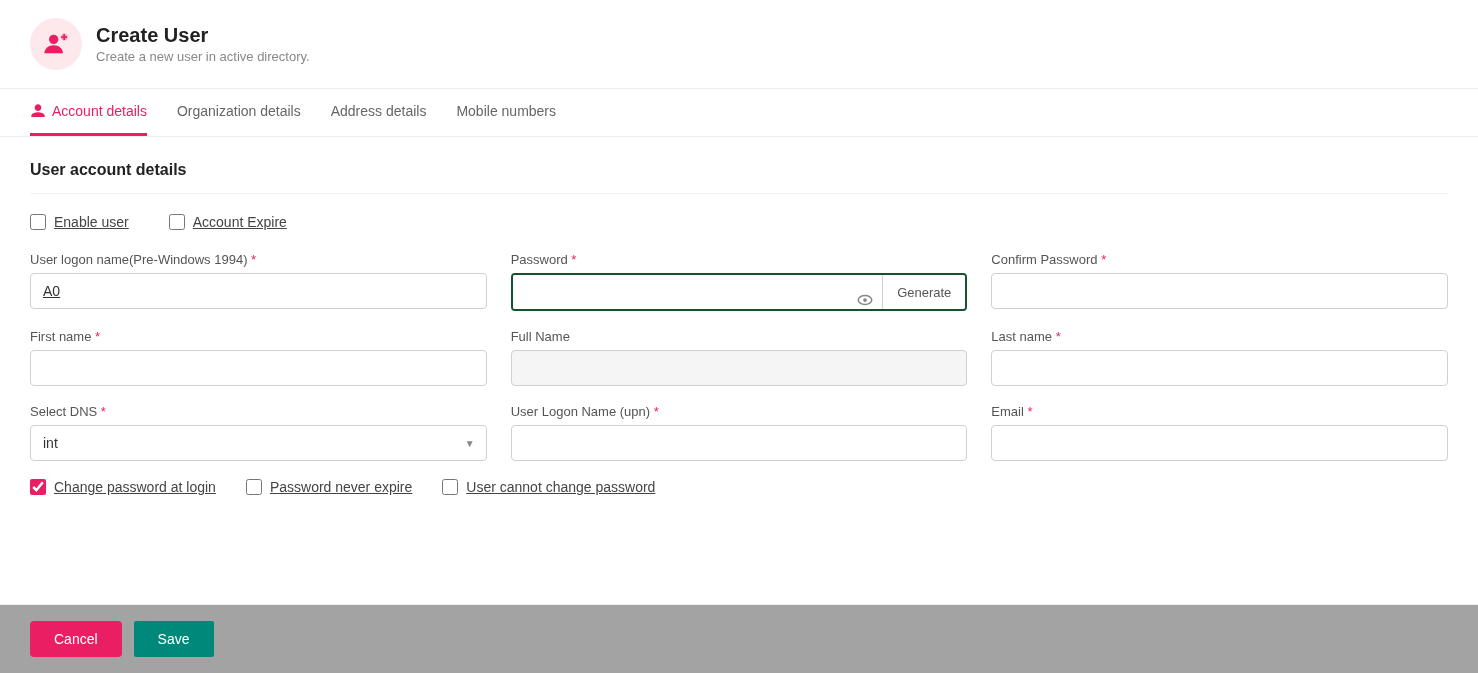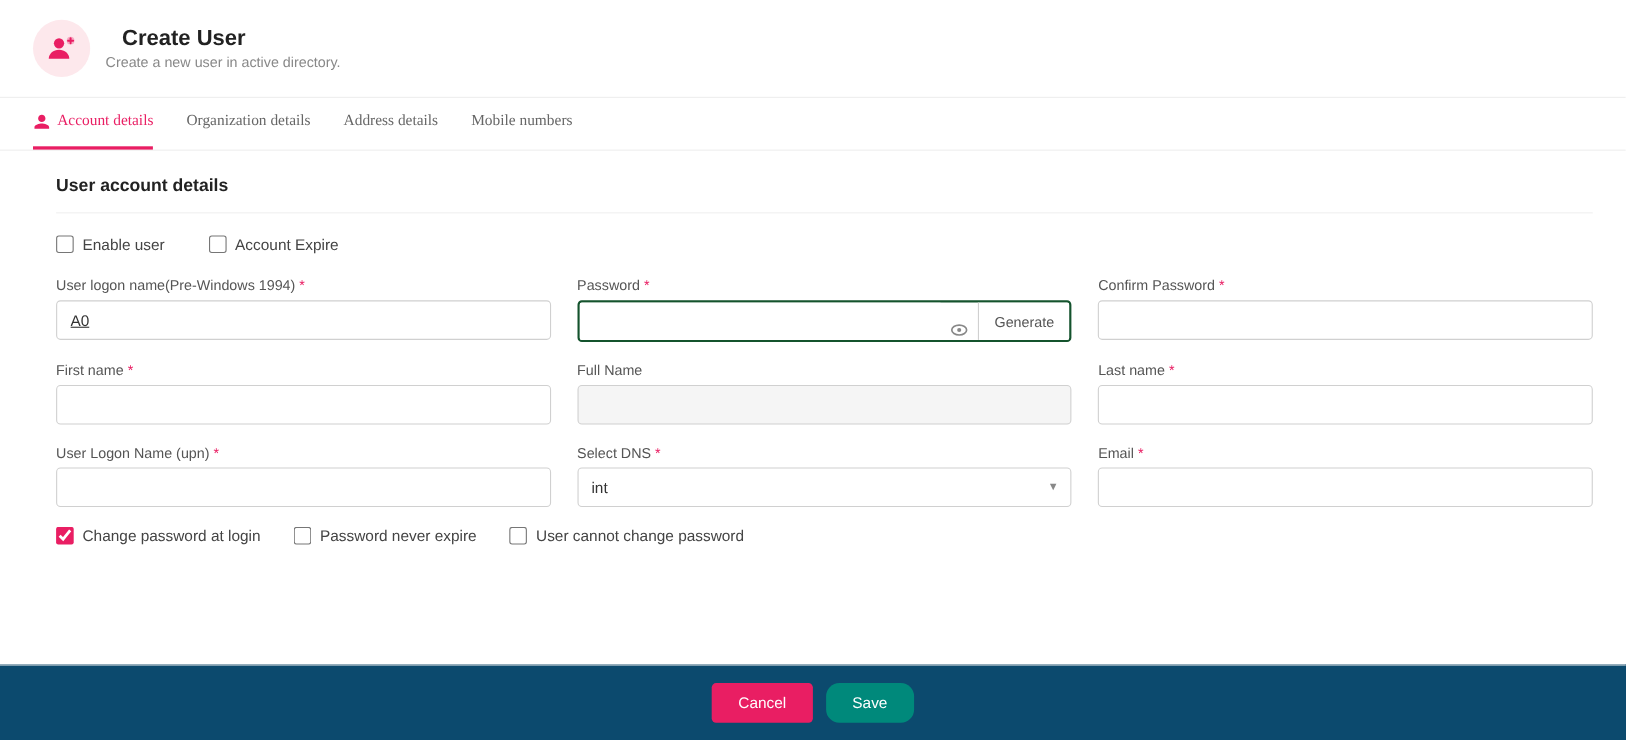--- a/index.html
+++ b/index.html
@@ -19,7 +19,7 @@
       margin-right: 14px;
     }
     .header-icon svg { width: 28px; height: 28px; }
-    .header-title { font-size: 20px; font-weight: 600; color: #222; margin-left: 15px; }
+    .header-title { font-size: 20px; font-weight: 600; color: #222; }
     .header-subtitle { font-size: 13px; color: #888; margin-top: 2px; }
 
     .tabs {

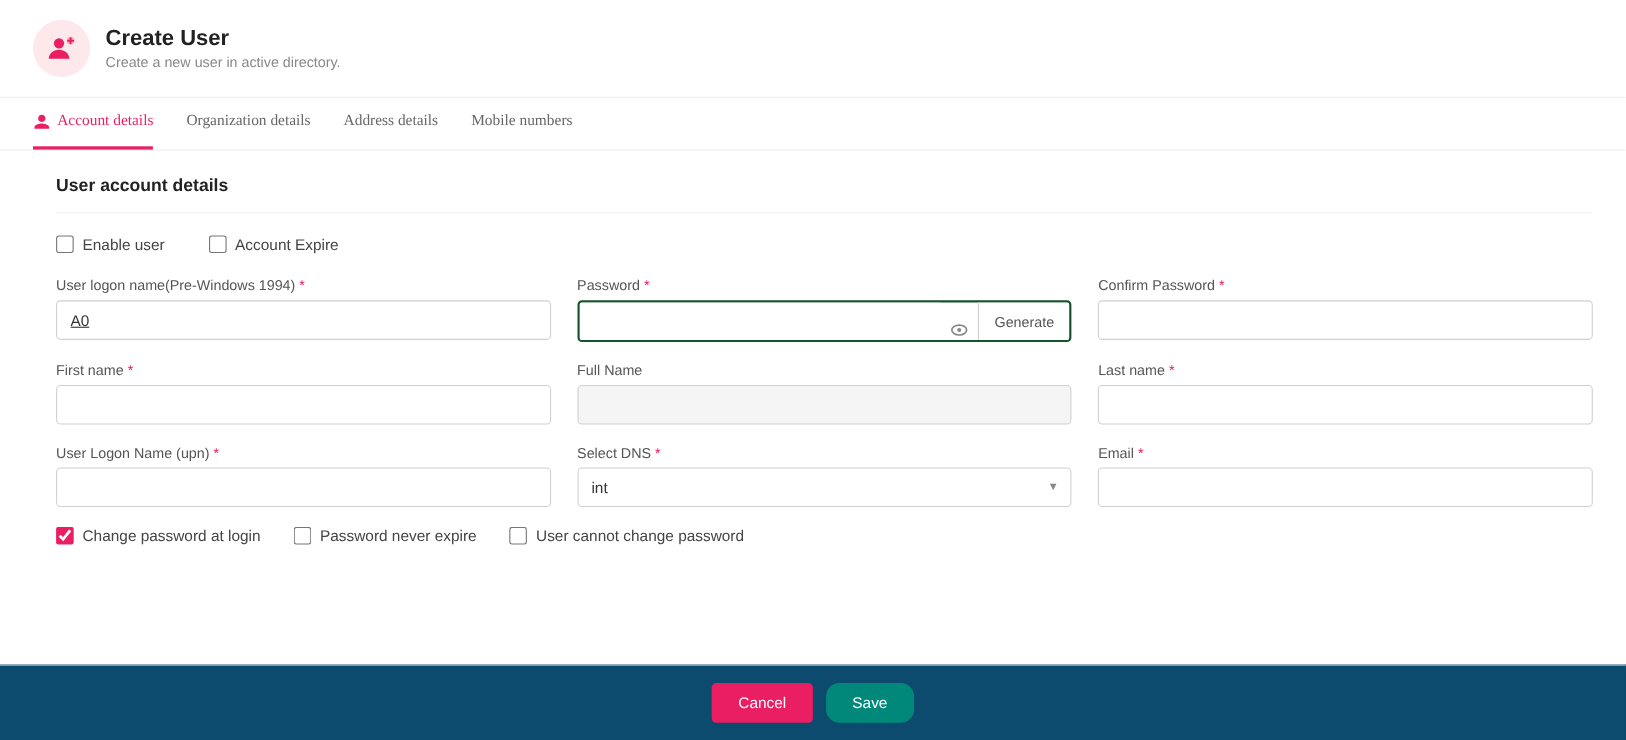--- a/index.html
+++ b/index.html
@@ -37,7 +37,6 @@
       border-bottom: 3px solid transparent;
       display: flex; align-items: flex-end; gap: 6px;
       white-space: nowrap;
-      font-family: Liberation Serif, serif;
     }
     .tab.active {
       color: #e91e63;

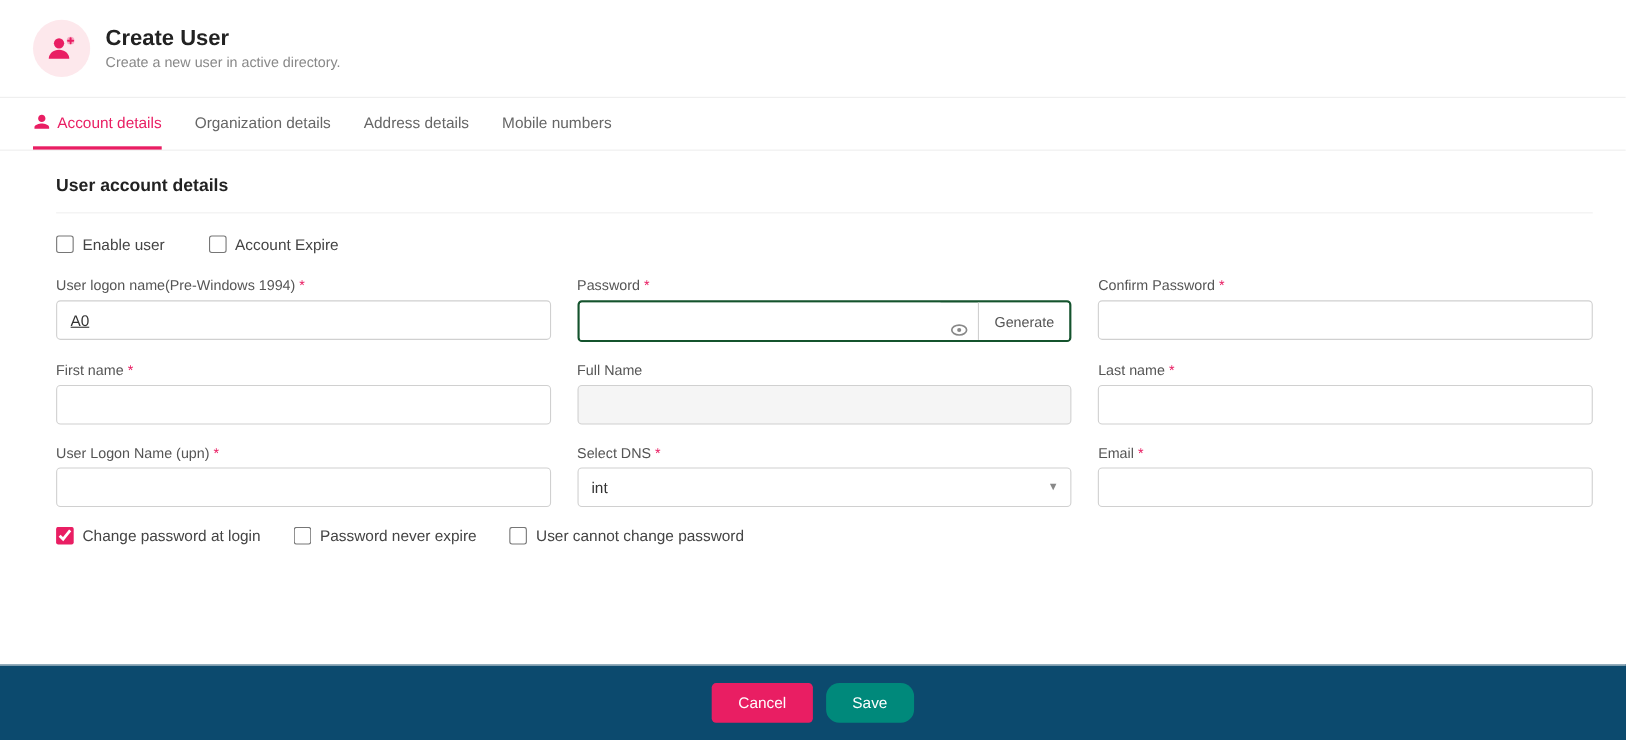--- a/index.html
+++ b/index.html
@@ -47,7 +47,6 @@
 
     .form-section {
       padding: 24px 30px 30px;
-      margin-left: 21px;
     }
     .section-title {
       font-size: 16px;

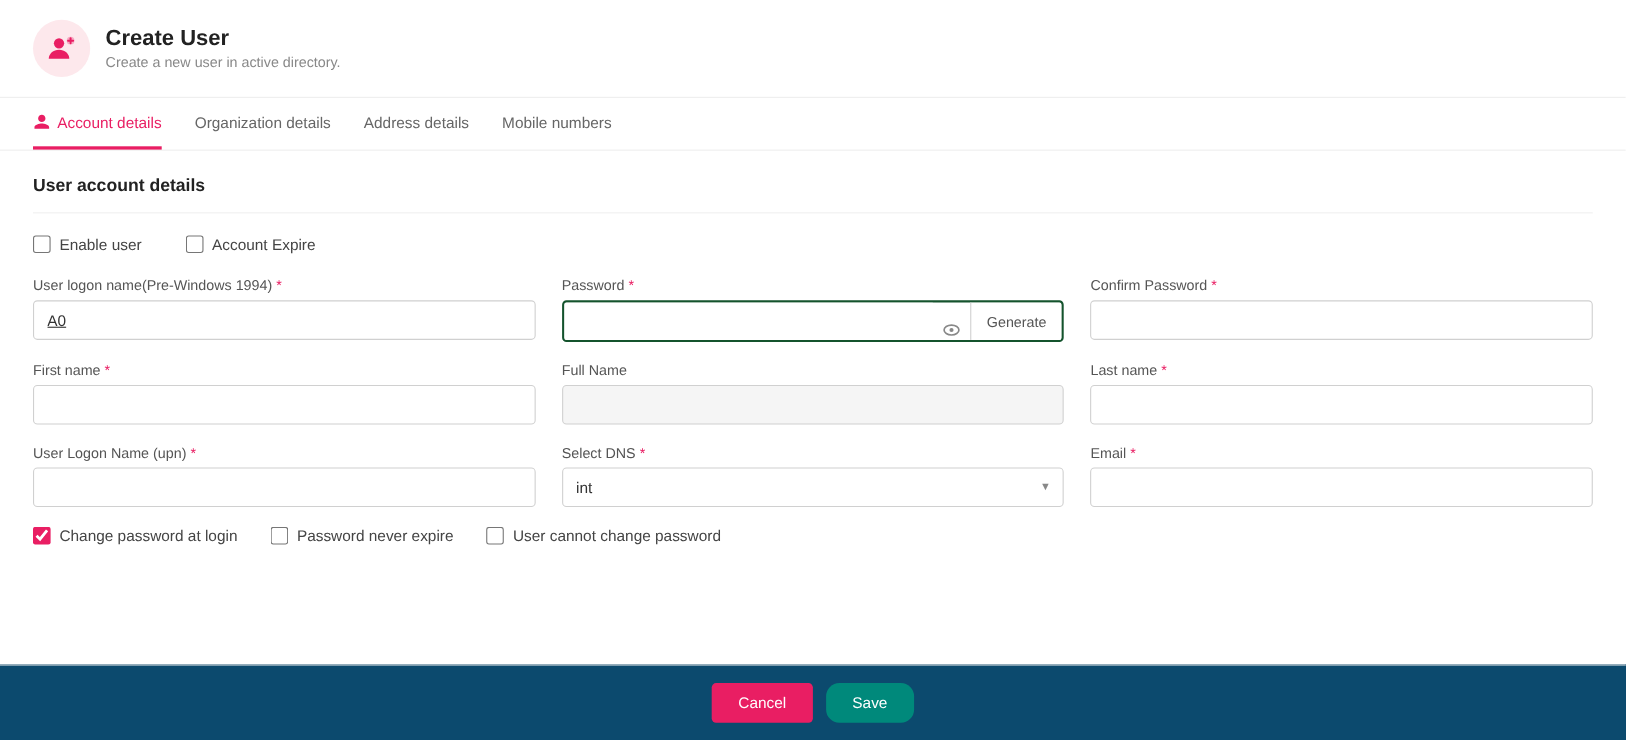--- a/index.html
+++ b/index.html
@@ -65,7 +65,7 @@
     }
     .checkbox-item {
       display: flex; align-items: flex-start; gap: 8px;
-      font-size: 14px; color: #444;
+      font-size: 14px; color: #444; text-decoration: underline;
     }
     .checkbox-item input[type="checkbox"] {
       width: 16px; height: 16px; accent-color: #e91e63; cursor: pointer;

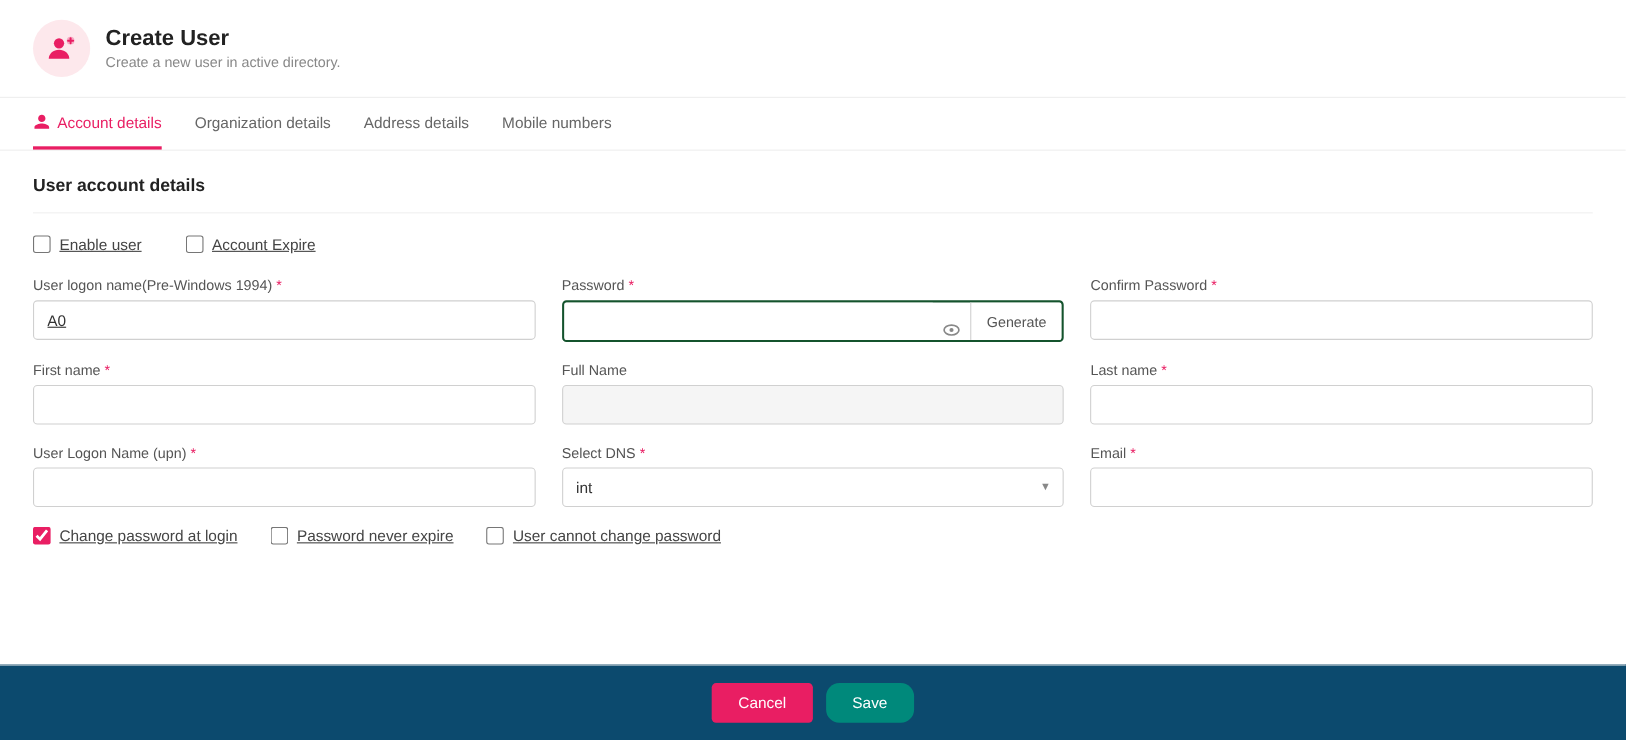--- a/index.html
+++ b/index.html
@@ -301,13 +301,6 @@
 
     <div class="form-group">
       <label class="form-label">
-        <span>User Logon Name (upn)</span> <span class="required">*</span>
-      </label>
-      <input type="text" class="form-input" style="">
-    </div>
-
-    <div class="form-group">
-      <label class="form-label">
         <span>Select DNS</span> <span class="required">*</span>
       </label>
       <div class="select-wrapper">
@@ -319,6 +312,13 @@
 
     <div class="form-group">
       <label class="form-label">
+        <span>User Logon Name (upn)</span> <span class="required">*</span>
+      </label>
+      <input type="text" class="form-input" style="">
+    </div>
+
+    <div class="form-group">
+      <label class="form-label">
         <span>Email</span> <span class="required">*</span>
       </label>
       <input type="email" class="form-input" style="">

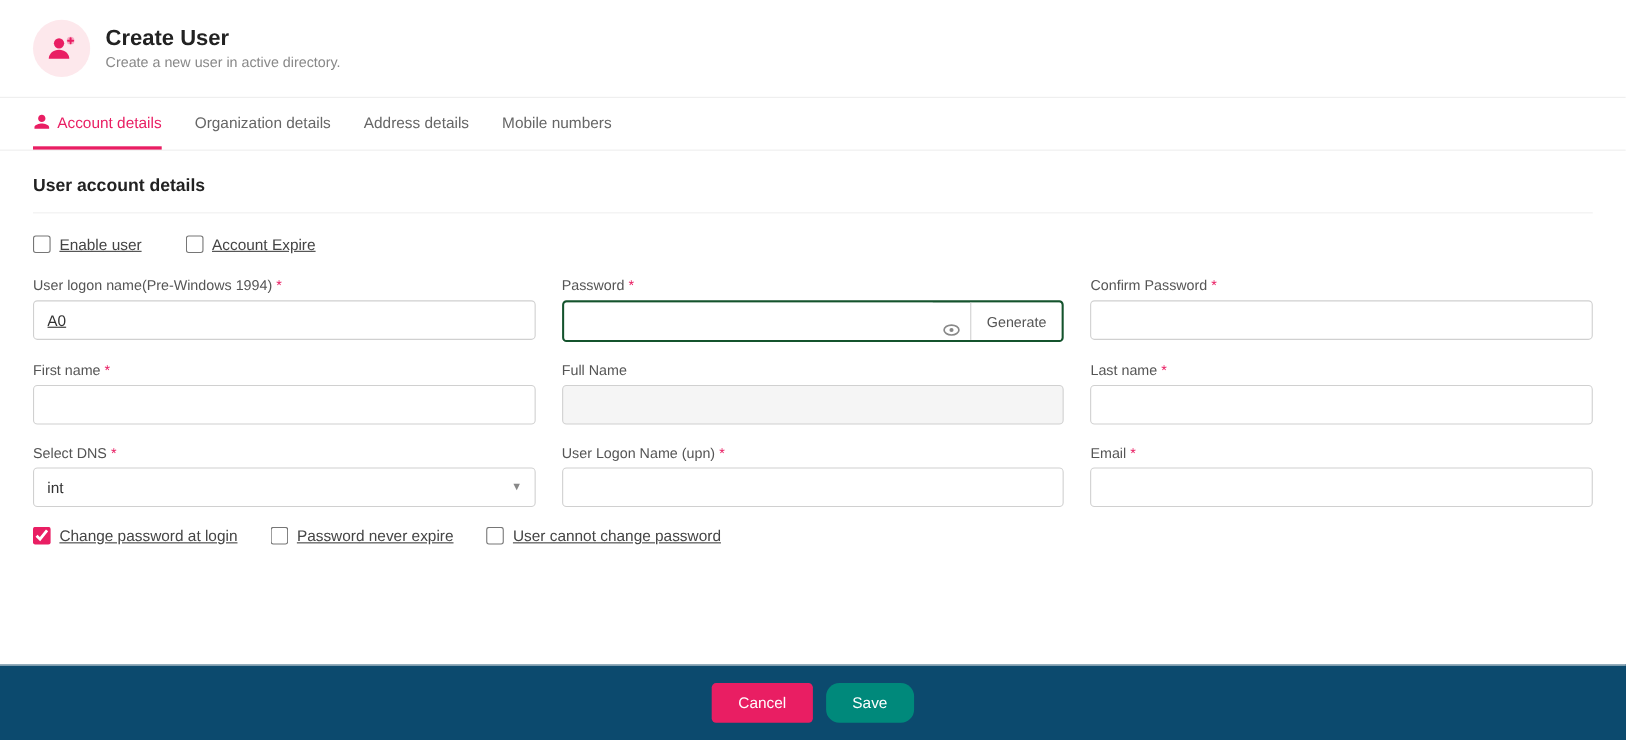--- a/index.html
+++ b/index.html
@@ -166,7 +166,7 @@
 
     .footer {
       display: flex;
-      justify-content: center;
+      justify-content: flex-start;
       align-items: center;
       gap: 12px;
       padding: 16px 30px;
@@ -174,7 +174,7 @@
       position: fixed;
       bottom: 0;
       left: 0; right: 0;
-      background: #0c4a6e;
+      background: #a3a3a3;
     }
     .btn-cancel {
       background: #e91e63;

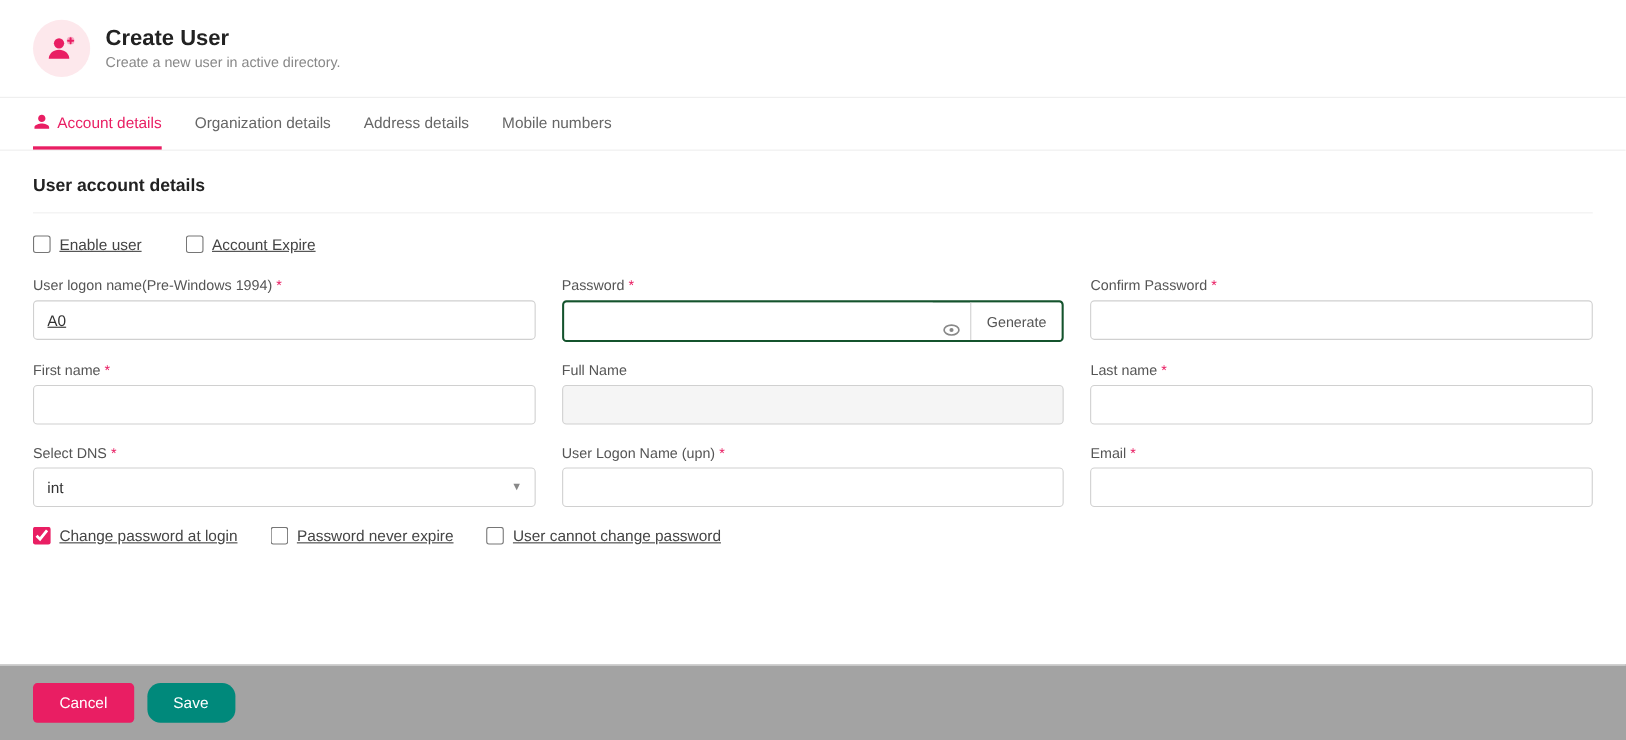--- a/index.html
+++ b/index.html
@@ -190,7 +190,7 @@
       background: #00897b;
       color: #fff;
       border: none;
-      border-radius: 12px;
+      border-radius: 2px;
       padding: 10px 24px;
       font-size: 14px;
       cursor: pointer;

